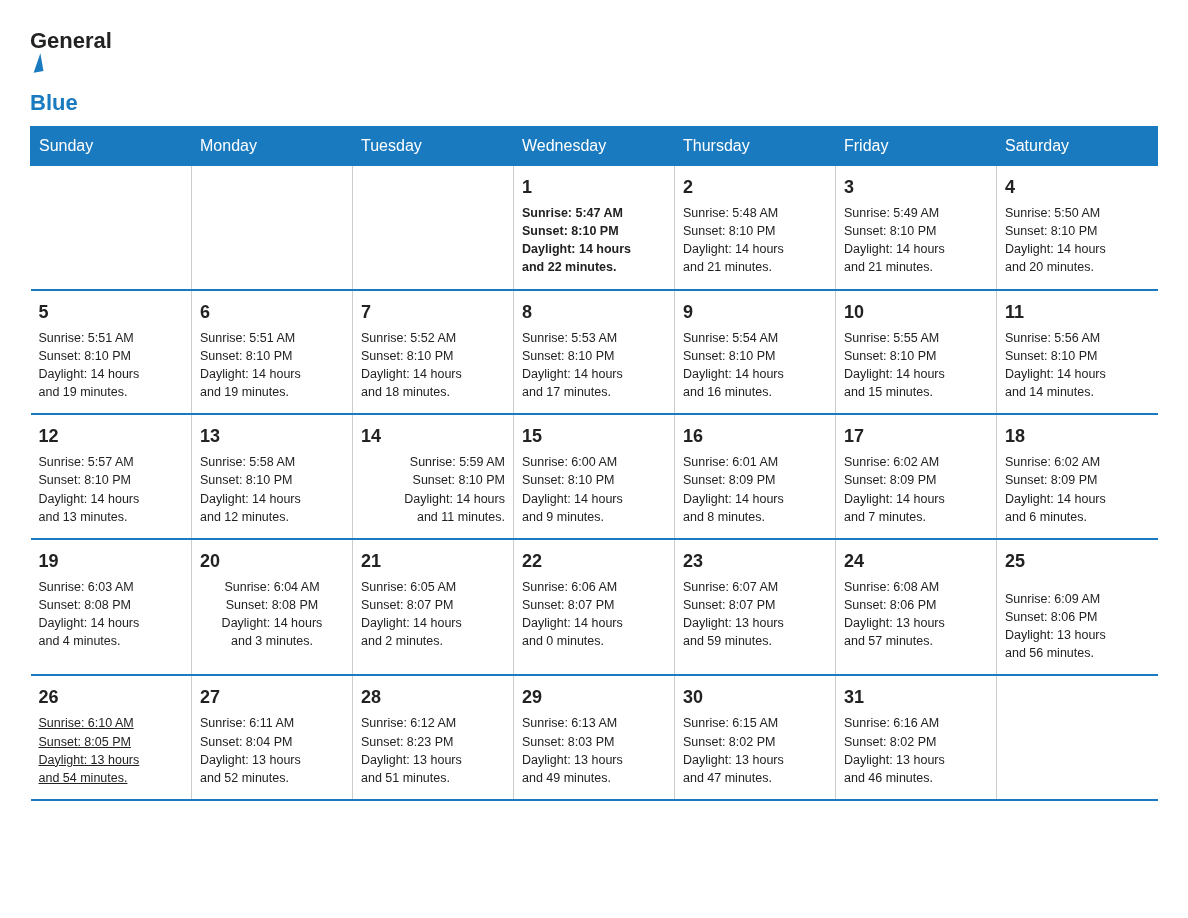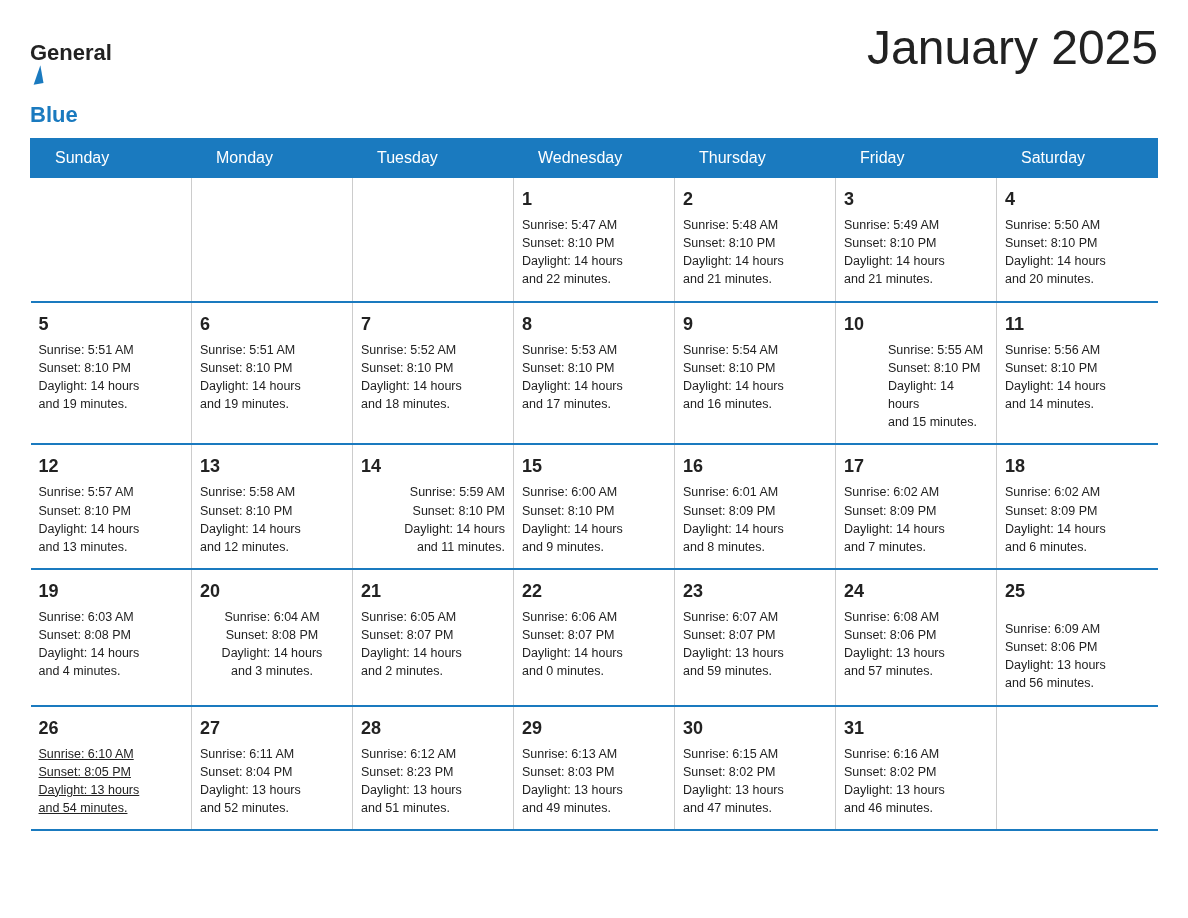--- a/index.html
+++ b/index.html
@@ -20,7 +20,7 @@
     .logo {
       display: flex;
       align-items: center;
-      margin-top: 20px;
+      margin-top: 8px;
     }
     .logo-text-general {
       font-size: 22px;

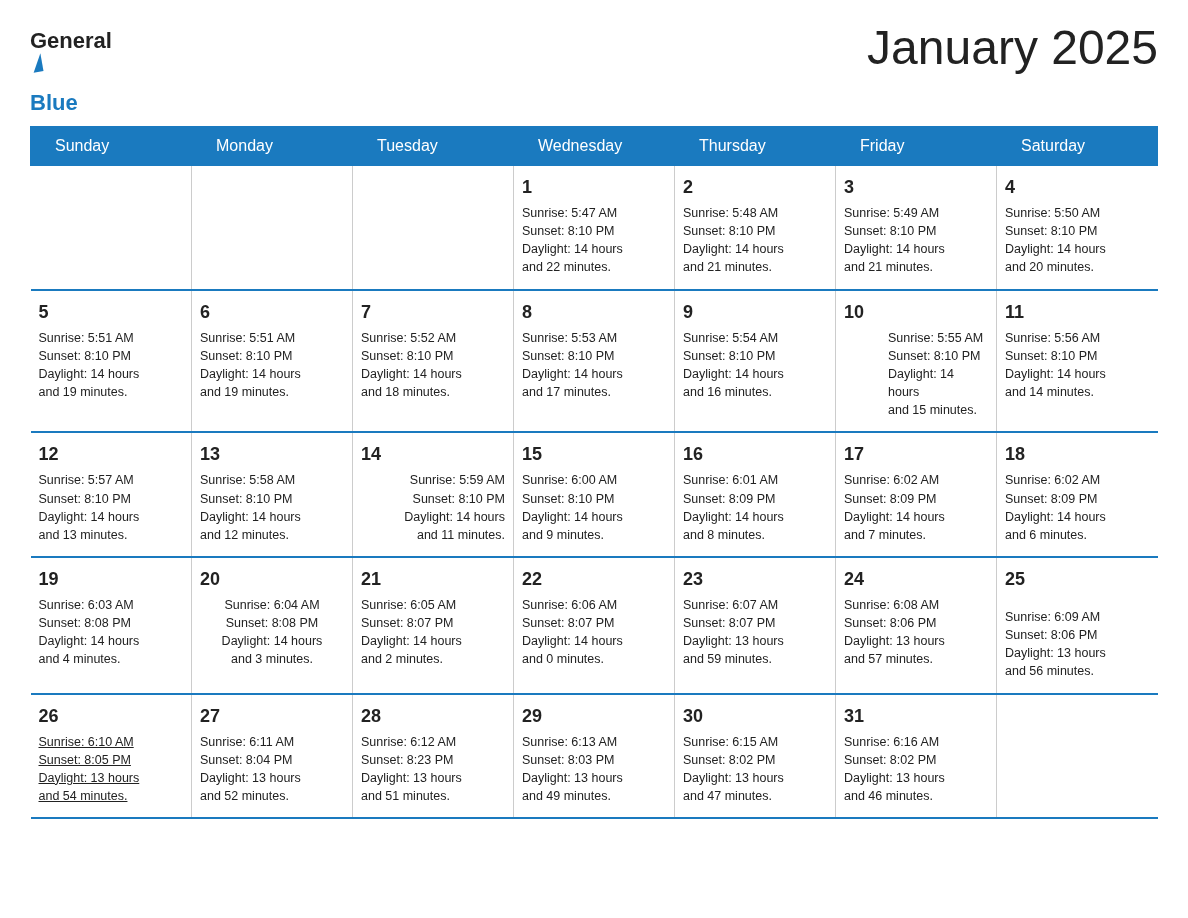--- a/index.html
+++ b/index.html
@@ -110,7 +110,6 @@
     <span class="logo-text-blue">Blue</span>
   </div>
   <div class="title-area">
-    <div class="page-title">January 2025</div>
   </div>
 </div>
 

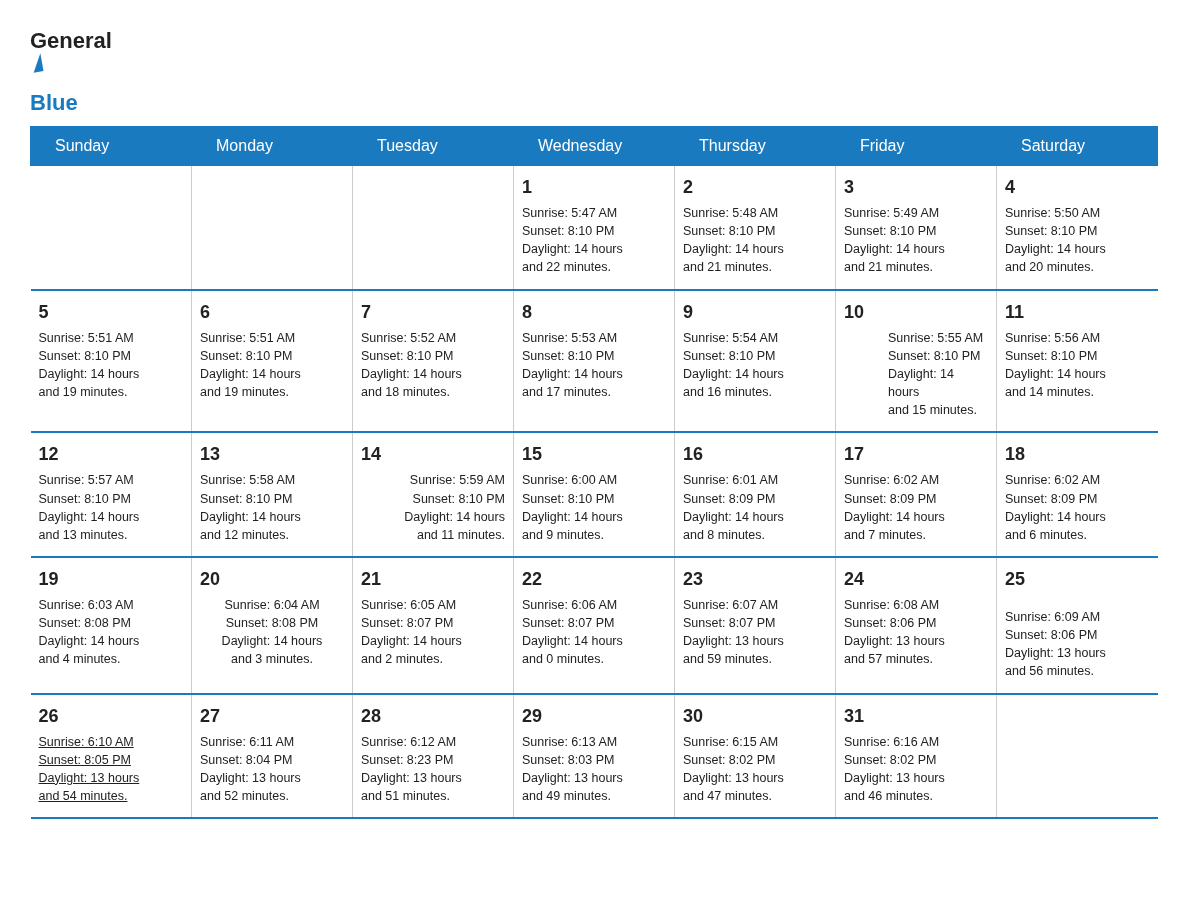--- a/index.html
+++ b/index.html
@@ -64,7 +64,7 @@
     .calendar-table thead tr th {
       background-color: #1a7abf;
       color: #fff;
-      padding: 10px 24px;
+      padding: 10px 8px;
       font-size: 16px;
       font-weight: normal;
       text-align: left;

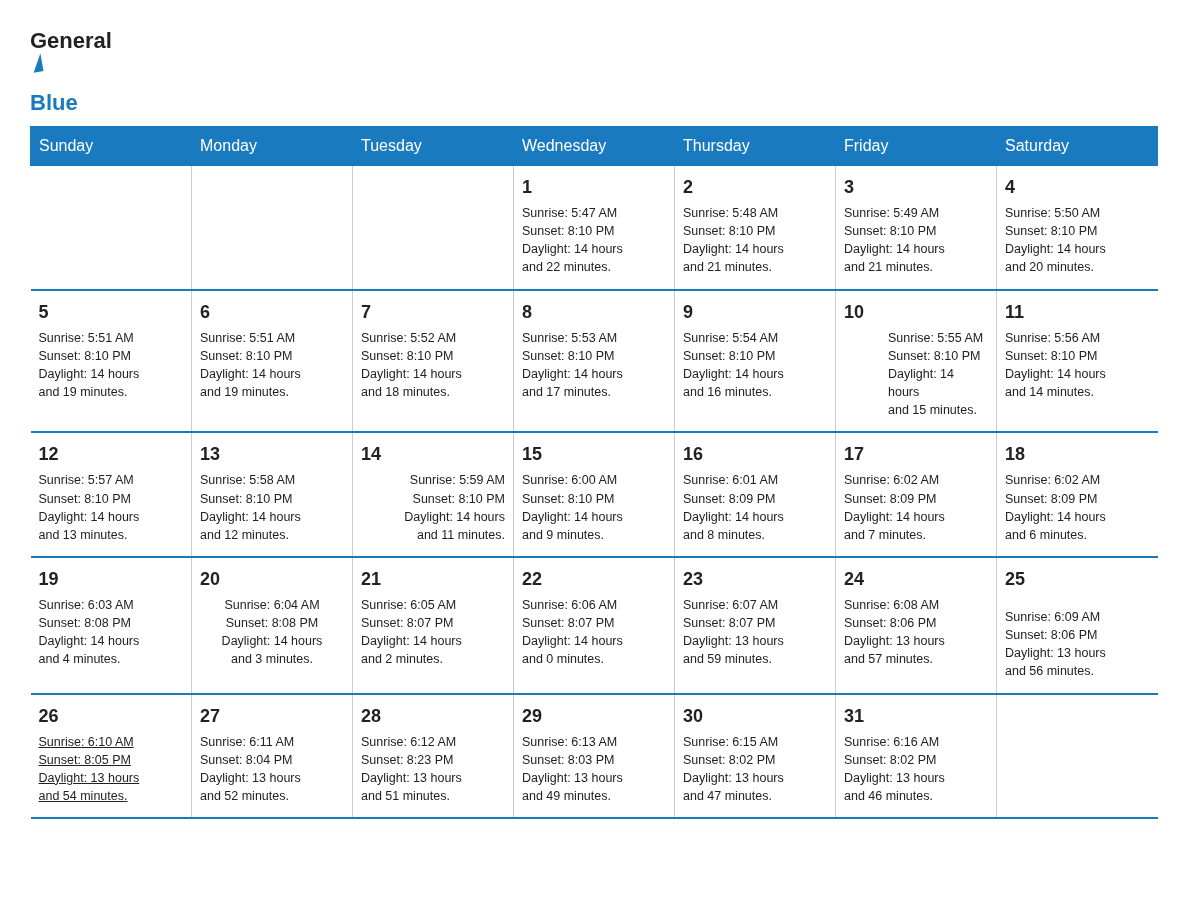--- a/index.html
+++ b/index.html
@@ -132,7 +132,7 @@
         <td class="empty-cell"></td>
         <td>
           <span class="day-number">1</span>
-          <div class="day-info" style="white-space: pre-line;">Sunrise: 5:47 AM
+          <div class="day-info" style="white-space: pre-line; font-weight: bold;">Sunrise: 5:47 AM
 Sunset: 8:10 PM
 Daylight: 14 hours
 and 22 minutes.</div>

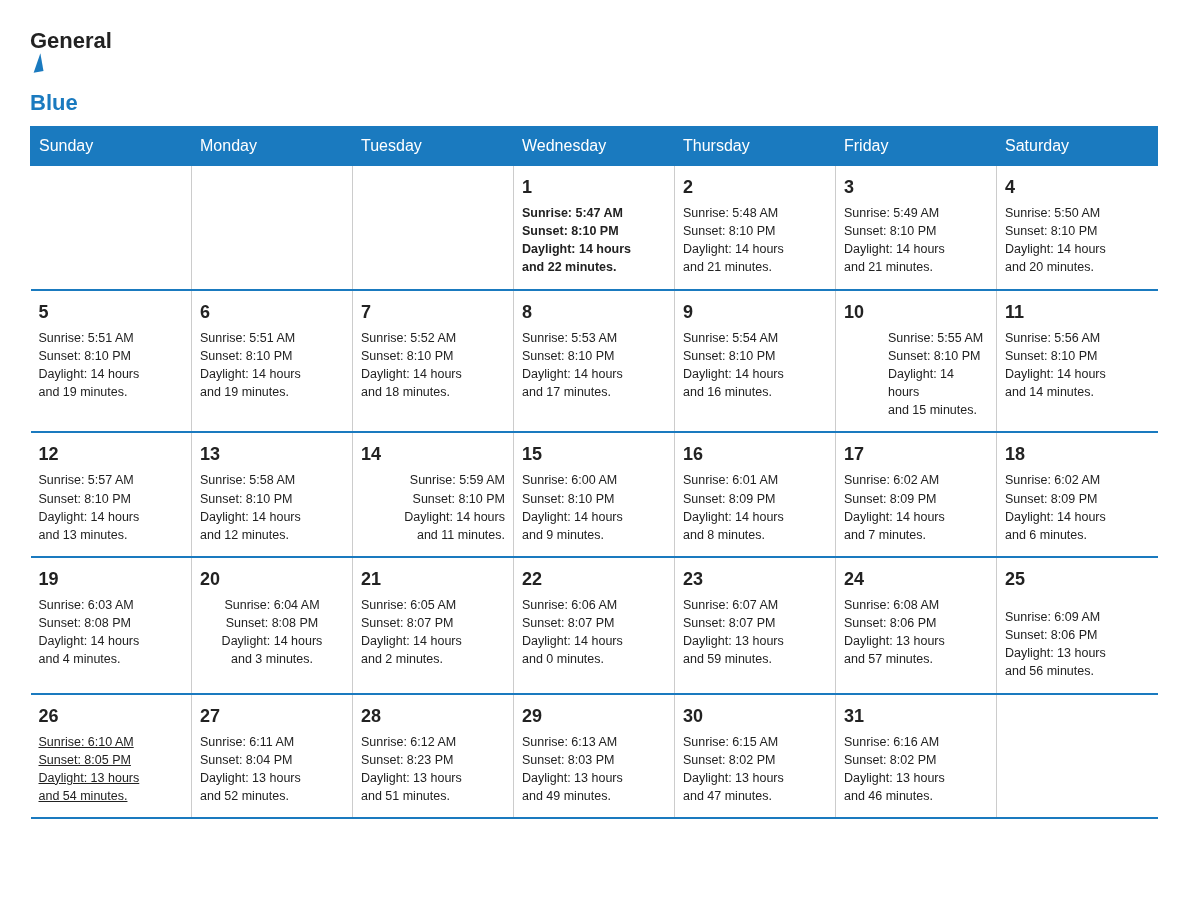--- a/index.html
+++ b/index.html
@@ -197,7 +197,7 @@
         </td>
         <td>
           <span class="day-number">10</span>
-          <div class="day-info" style="white-space: pre-line; margin-left: 44px;">Sunrise: 5:55 AM
+          <div class="day-info" style="white-space: pre-line;">Sunrise: 5:55 AM
 Sunset: 8:10 PM
 Daylight: 14 hours
 and 15 minutes.</div>

